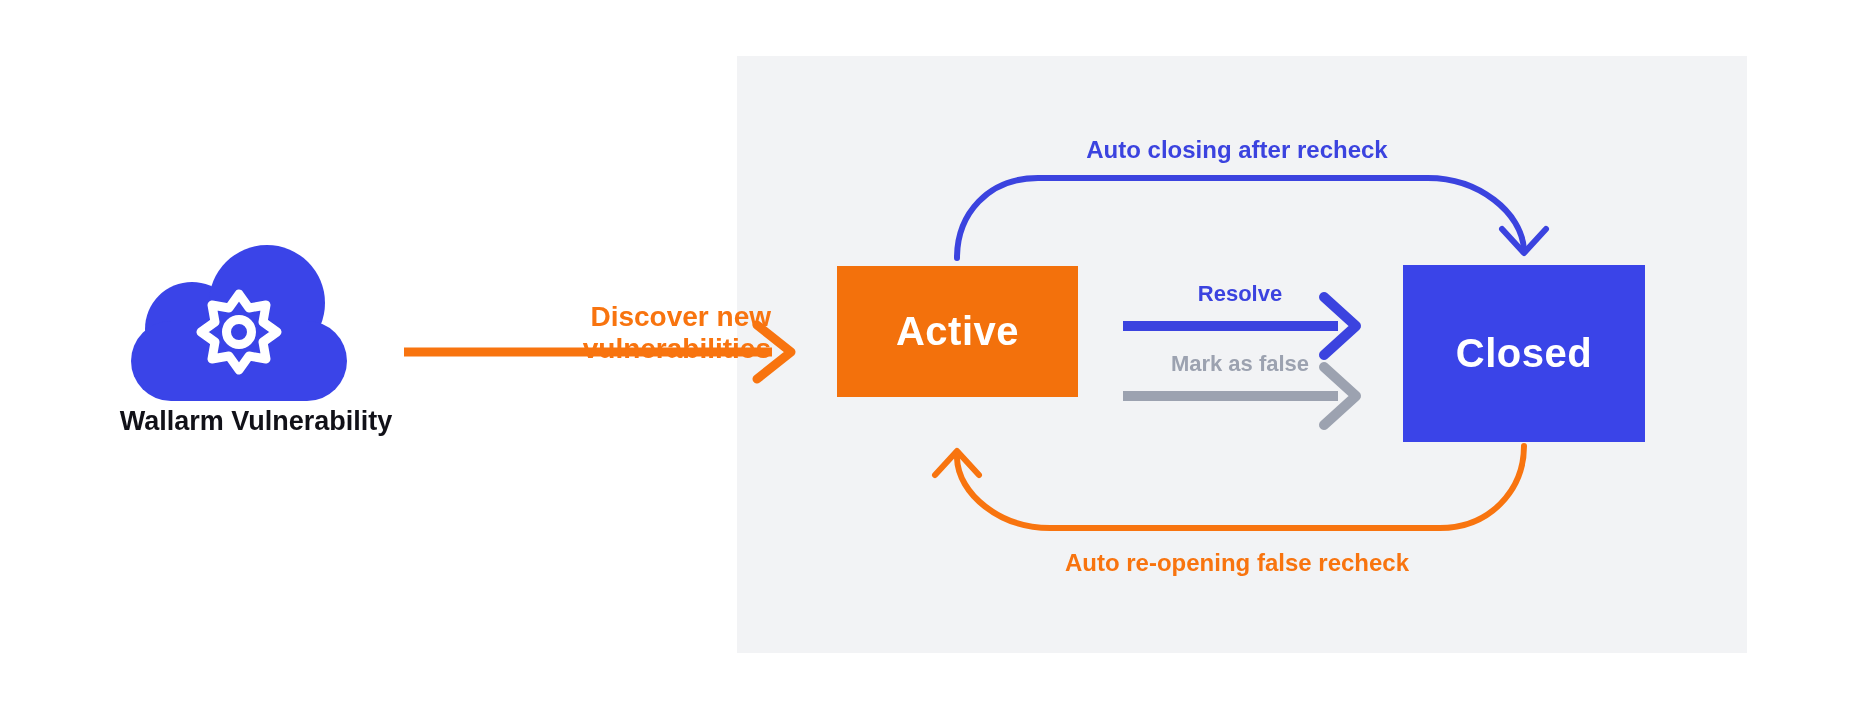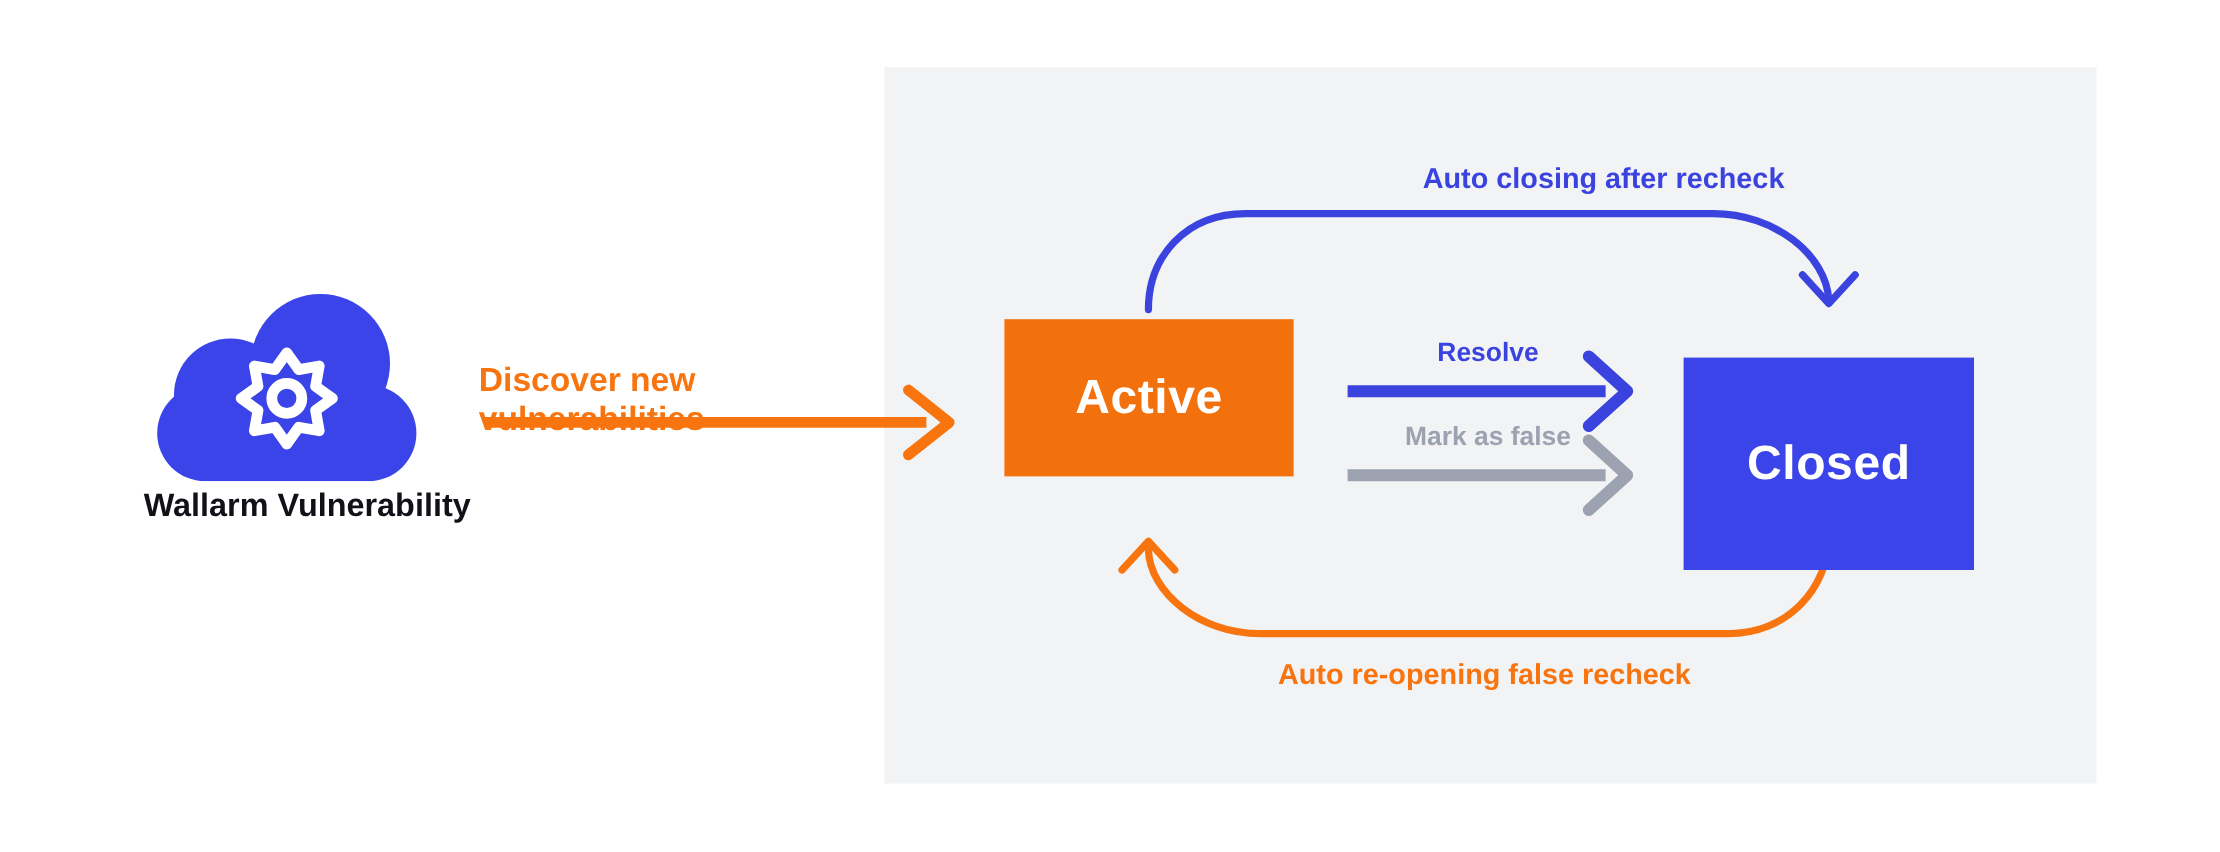--- a/index.html
+++ b/index.html
@@ -37,7 +37,7 @@
   .lbl{position:absolute;font-weight:bold;}
   .lbl-wallarm{left:90px;top:405px;width:332px;text-align:center;font-size:27px;line-height:1.23;color:var(--text-dark);}
   .lbl-discover{left:399px;top:301px;width:372px;text-align:left;font-size:28px;color:var(--orange);}
-  .lbl-autoclosing{left:987px;top:136px;width:500px;text-align:right;font-size:24px;color:var(--blue);}
+  .lbl-autoclosing{left:987px;top:136px;width:500px;text-align:center;font-size:24px;color:var(--blue);}
   .lbl-resolve{left:1130px;top:281px;width:220px;text-align:center;font-size:22px;color:var(--blue);}
   .lbl-mark{left:1100px;top:351px;width:280px;text-align:center;font-size:22px;color:var(--gray-arrow);}
   .lbl-autoreopen{left:987px;top:549px;width:500px;text-align:center;font-size:24px;color:var(--orange);}

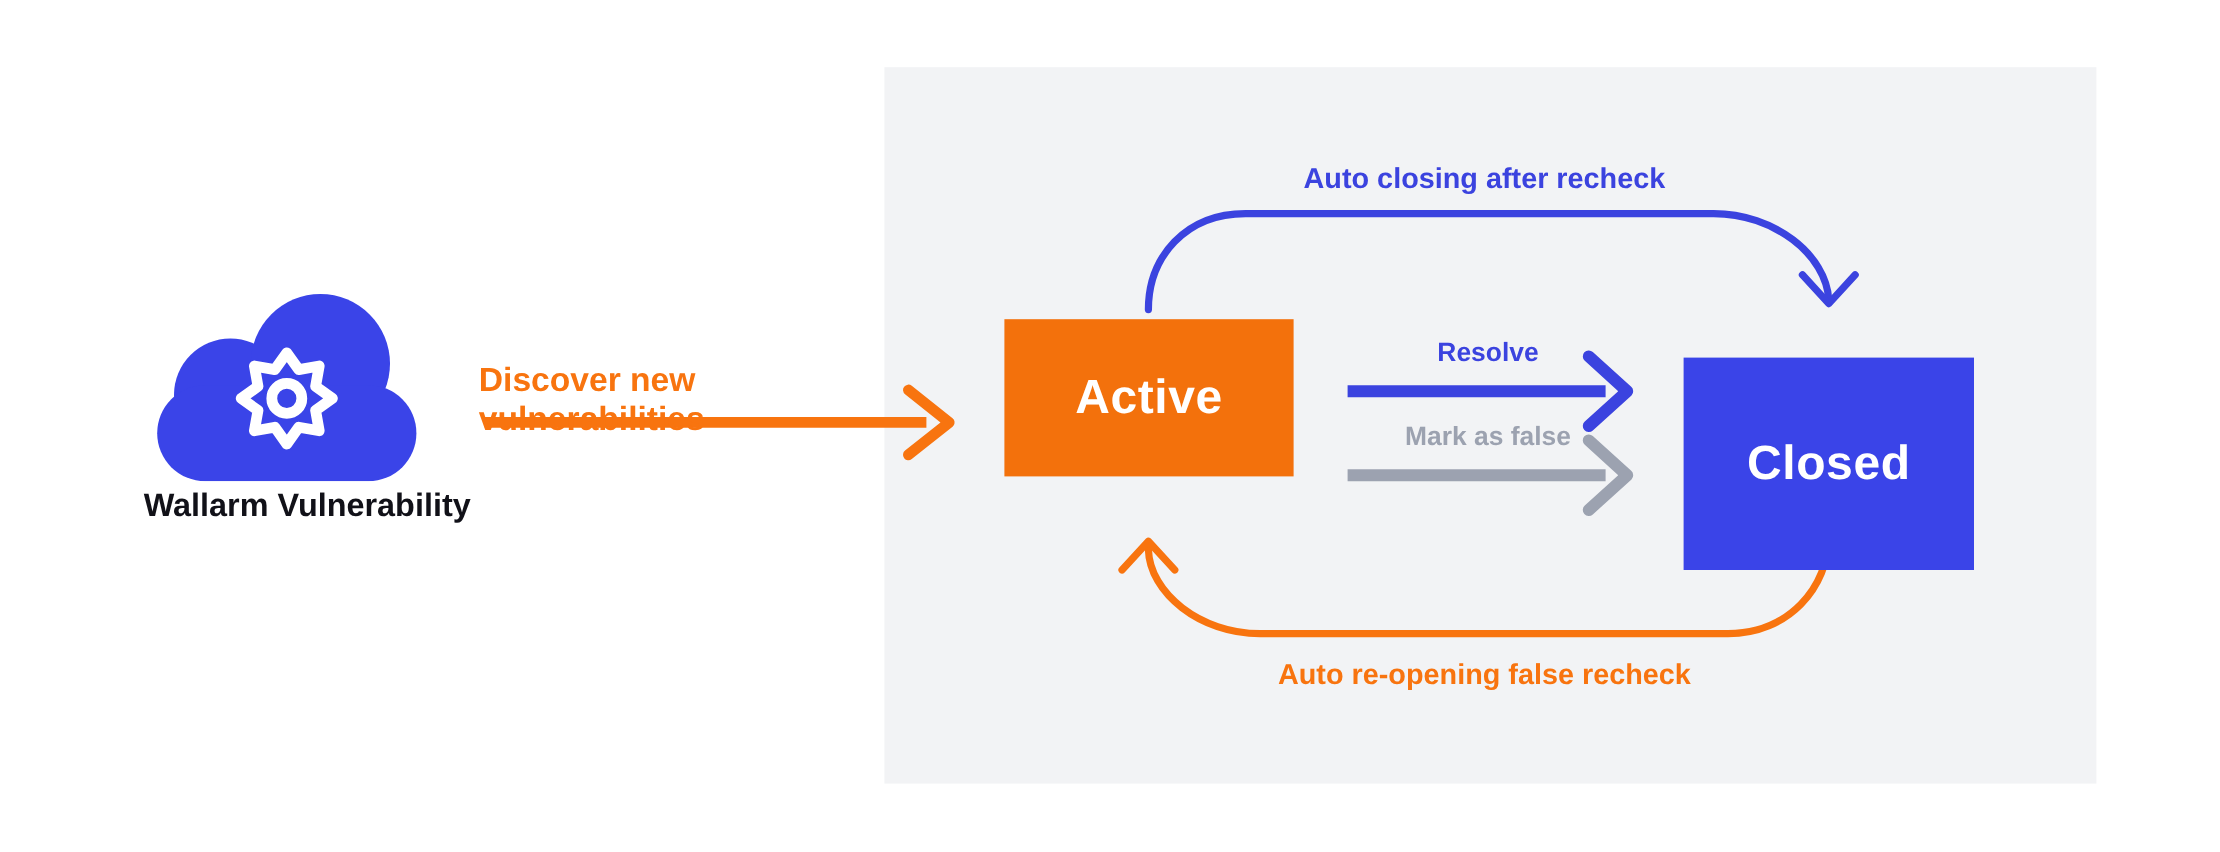--- a/index.html
+++ b/index.html
@@ -36,7 +36,7 @@
   .box-closed{left:1403px;top:265px;width:242px;height:177px;background:var(--blue-box);margin-top:33px;}
   .lbl{position:absolute;font-weight:bold;}
   .lbl-wallarm{left:90px;top:405px;width:332px;text-align:center;font-size:27px;line-height:1.23;color:var(--text-dark);}
-  .lbl-discover{left:399px;top:301px;width:372px;text-align:left;font-size:28px;color:var(--orange);}
+  .lbl-discover{left:399px;top:301px;width:372px;text-align:right;font-size:28px;color:var(--orange);}
   .lbl-autoclosing{left:987px;top:136px;width:500px;text-align:center;font-size:24px;color:var(--blue);}
   .lbl-resolve{left:1130px;top:281px;width:220px;text-align:center;font-size:22px;color:var(--blue);}
   .lbl-mark{left:1100px;top:351px;width:280px;text-align:center;font-size:22px;color:var(--gray-arrow);}

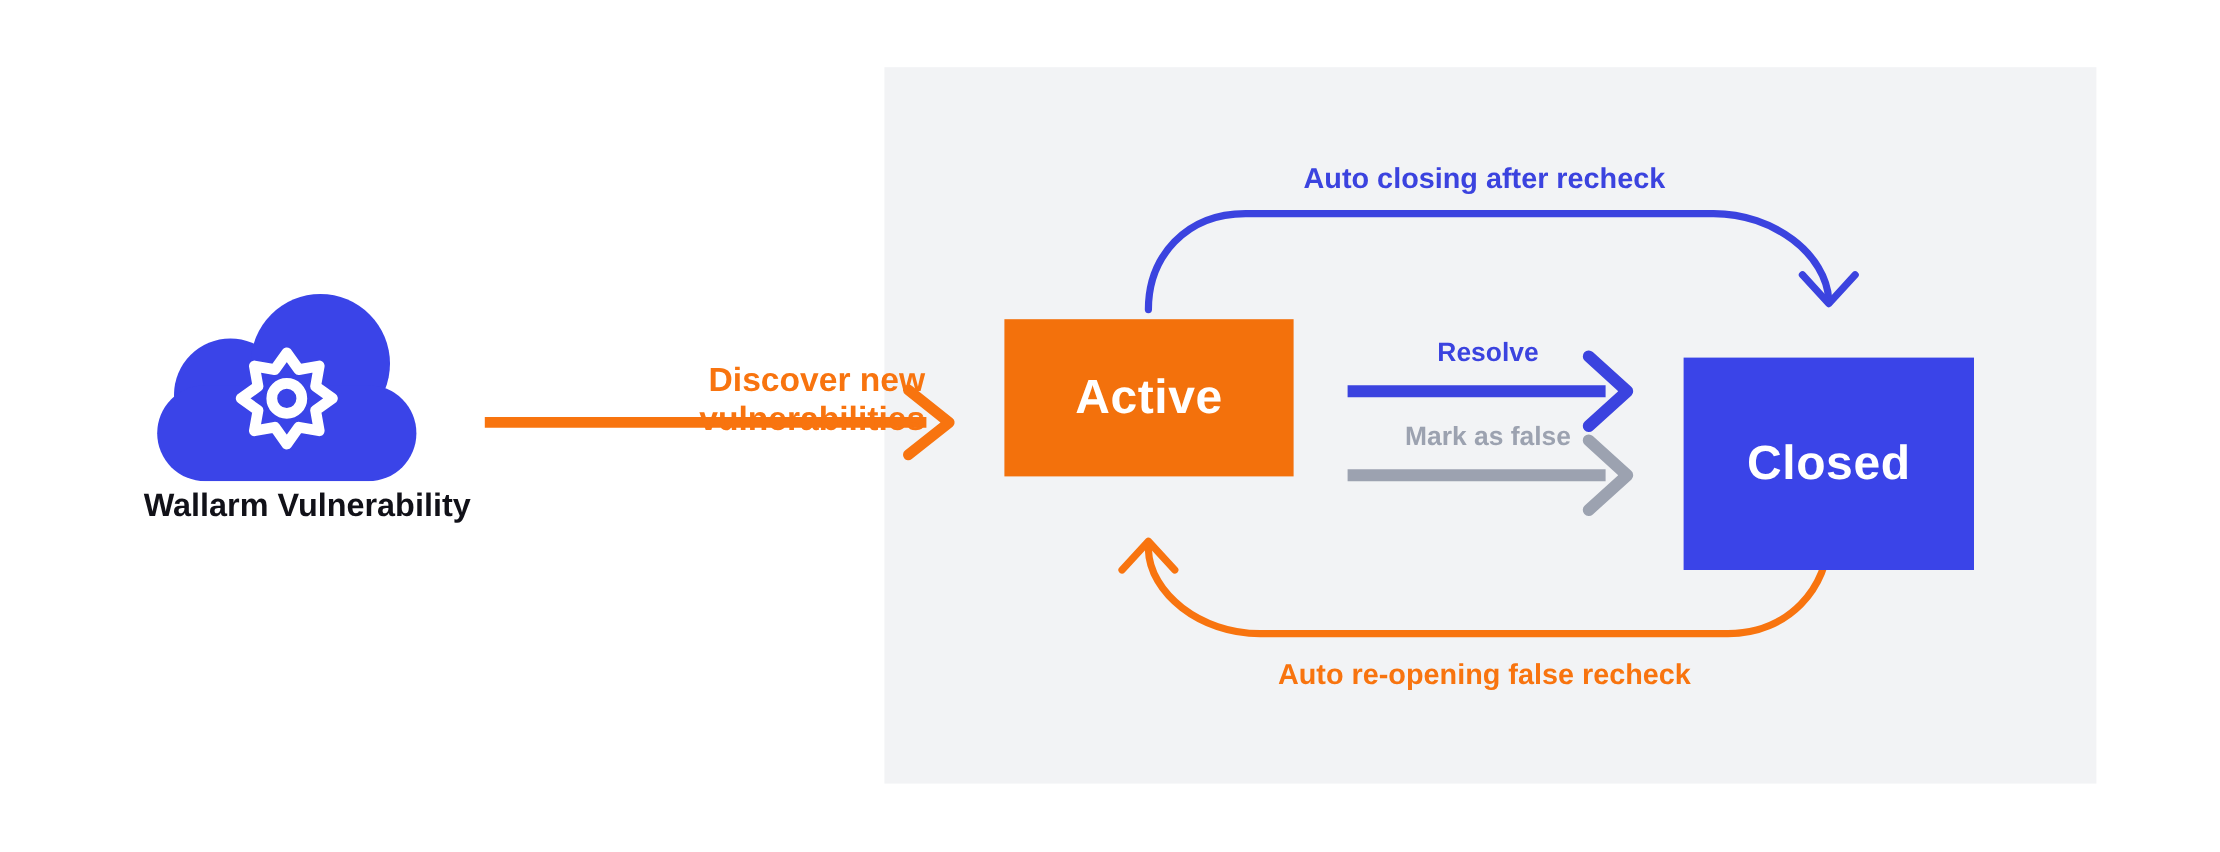--- a/index.html
+++ b/index.html
@@ -33,7 +33,7 @@
     color:#ffffff;font-weight:bold;font-size:40px;letter-spacing:.5px;
   }
   .box-active{left:837px;top:266px;width:241px;height:131px;background:var(--orange-box);}
-  .box-closed{left:1403px;top:265px;width:242px;height:177px;background:var(--blue-box);margin-top:33px;}
+  .box-closed{left:1403px;top:265px;width:242px;height:177px;background:var(--blue-box);}
   .lbl{position:absolute;font-weight:bold;}
   .lbl-wallarm{left:90px;top:405px;width:332px;text-align:center;font-size:27px;line-height:1.23;color:var(--text-dark);}
   .lbl-discover{left:399px;top:301px;width:372px;text-align:right;font-size:28px;color:var(--orange);}

